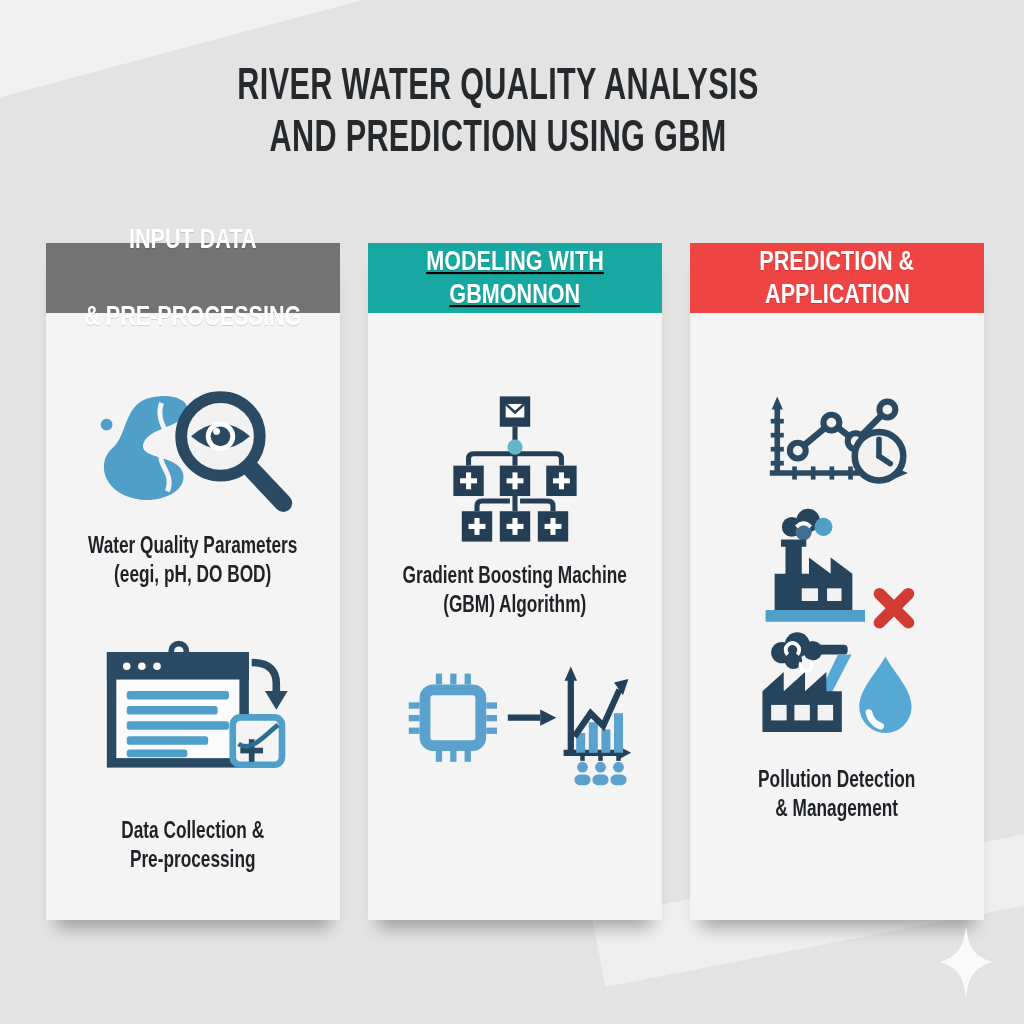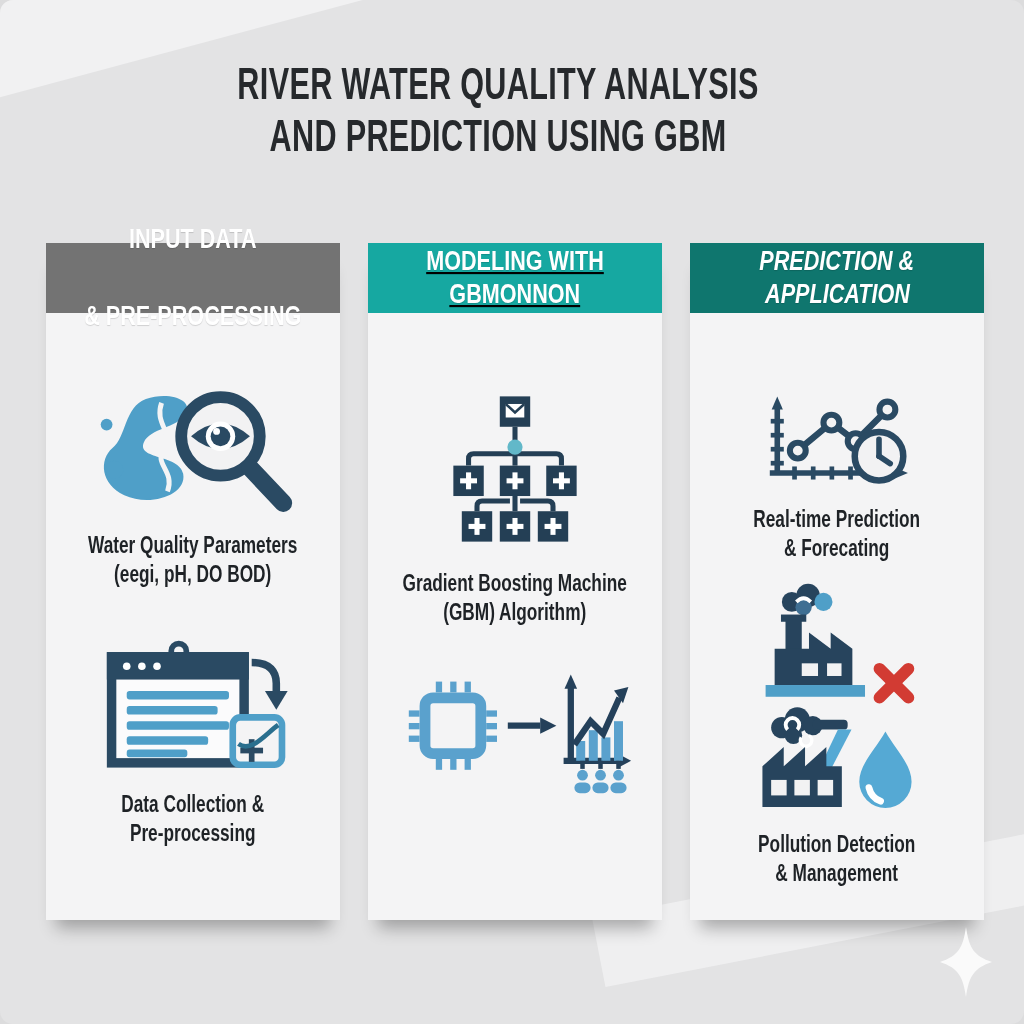--- a/index.html
+++ b/index.html
@@ -4,7 +4,7 @@
 <style>
   html,body{margin:0;padding:0;}
   body{font-family:"Liberation Sans", sans-serif; background:#dcdcdd;}
-  .stage{position:relative;width:1024px;height:1024px;overflow:hidden;background:#e3e3e4;border-radius:13px;}
+  .stage{position:relative;width:1024px;height:1024px;overflow:hidden;background:#e3e3e4;}
   .band{position:absolute;background:#f1f1f2;z-index:0;}
   .band-tl{top:-78px;left:-70px;width:460px;height:130px;transform:rotate(-15deg);}
   .band-br{top:868px;right:-90px;width:520px;height:70px;transform:rotate(-11deg);opacity:.85;}

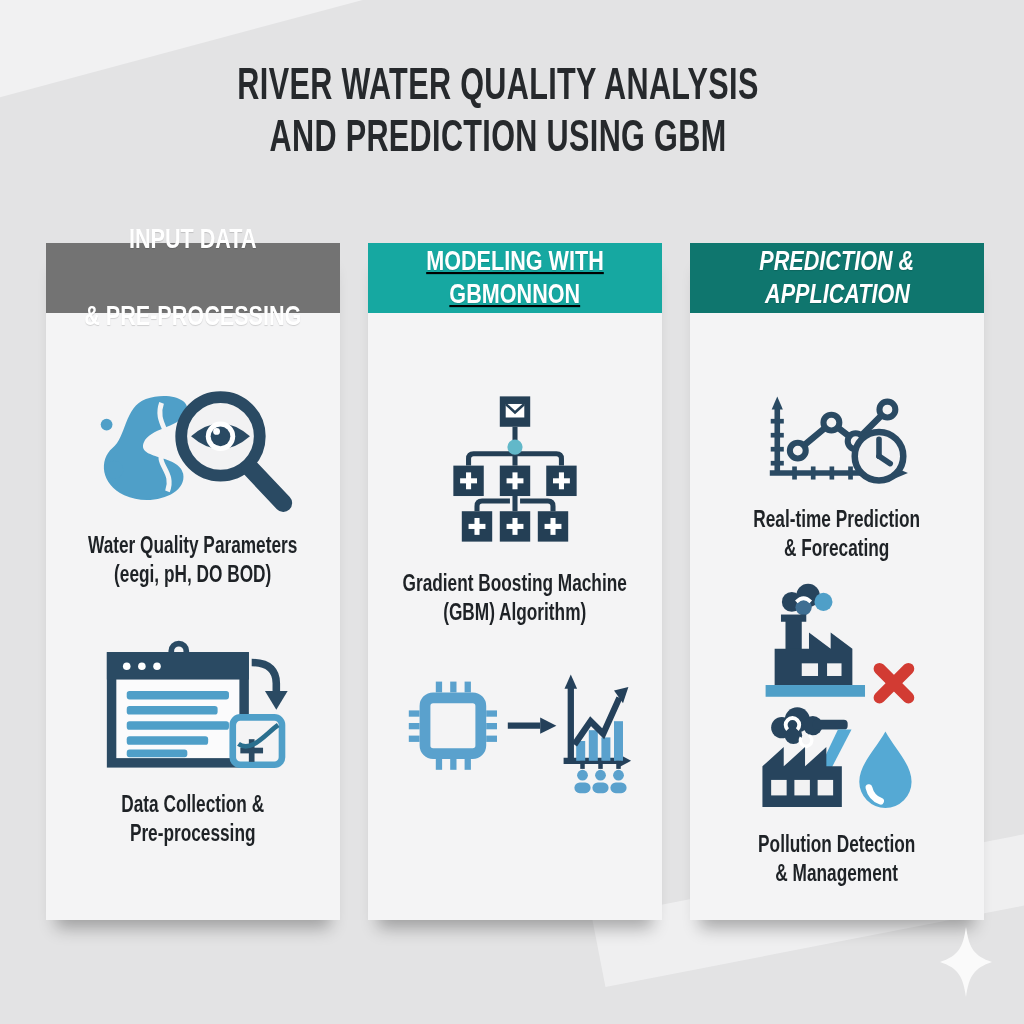--- a/index.html
+++ b/index.html
@@ -19,7 +19,7 @@
 
   .card-header{width:100%;height:70px;display:flex;flex-direction:column;justify-content:center;
     align-items:center;flex:0 0 auto;}
-  .hdr-1{background:#737373;gap:44px;} .hdr-2{background:#16a8a1;text-decoration:underline;} .hdr-3{background:#0f766e;font-style:italic;}
+  .hdr-1{background:#737373;gap:44px;} .hdr-2{background:#16a8a1;text-decoration:underline;} .hdr-3{background:#ef4444;}
   .card-header .h-line{display:block;color:#fff;font-weight:700;font-size:27px;line-height:1.22;
     transform:scaleX(0.80);transform-origin:50% 50%;white-space:nowrap;text-shadow:0 1px 1px rgba(0,0,0,.15);}
 

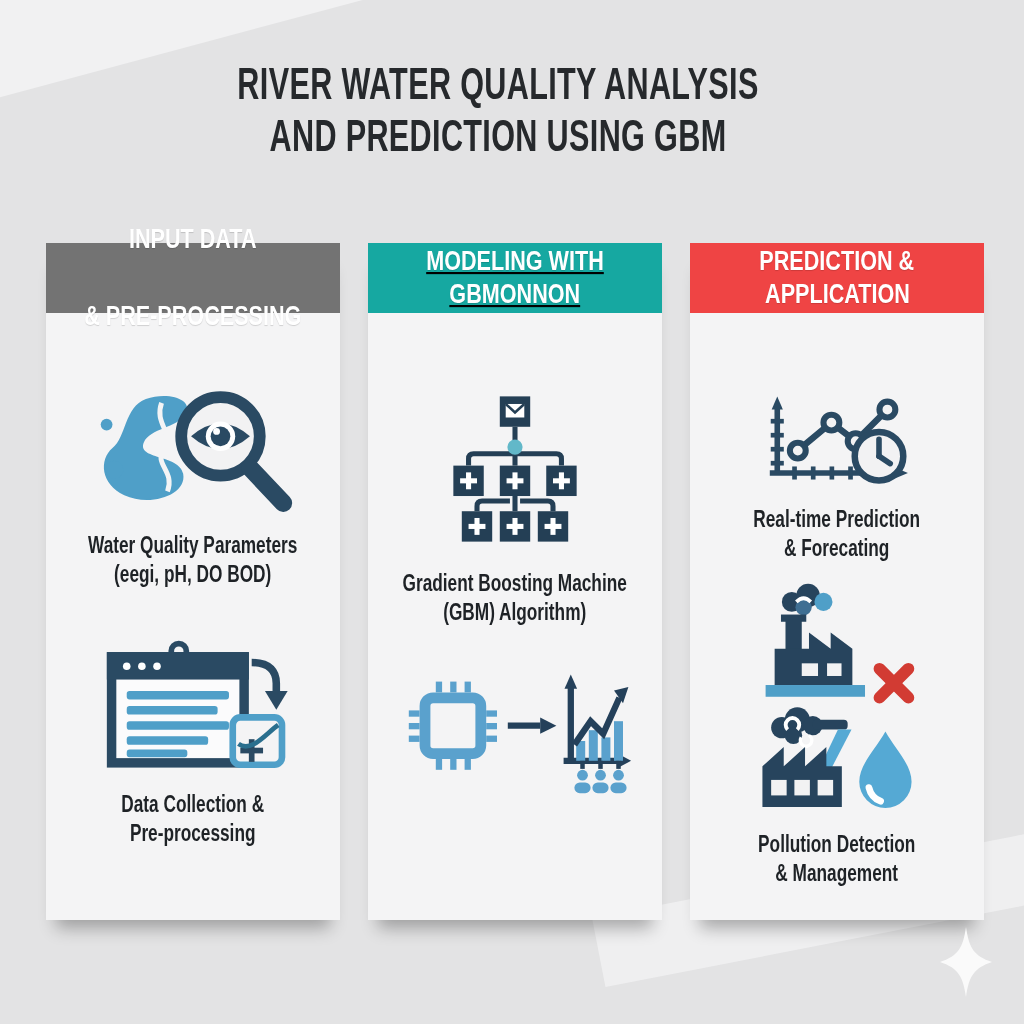--- a/index.html
+++ b/index.html
@@ -202,10 +202,6 @@
       <line x1="135" y1="72" x2="147" y2="80" stroke="#2a4a63" stroke-width="6" stroke-linecap="round"></line>
     </svg>
 
-    <div class="caption" style="margin-top:18px">
-      <span class="c-line">Real-time Prediction</span>
-      <span class="c-line">&amp; Forecating</span>
-    </div>
 
     <svg class="ic" style="margin-top:20px" width="186" height="122" viewBox="0 0 190 135">
       <circle cx="45" cy="22" r="11" fill="#27445d"></circle>

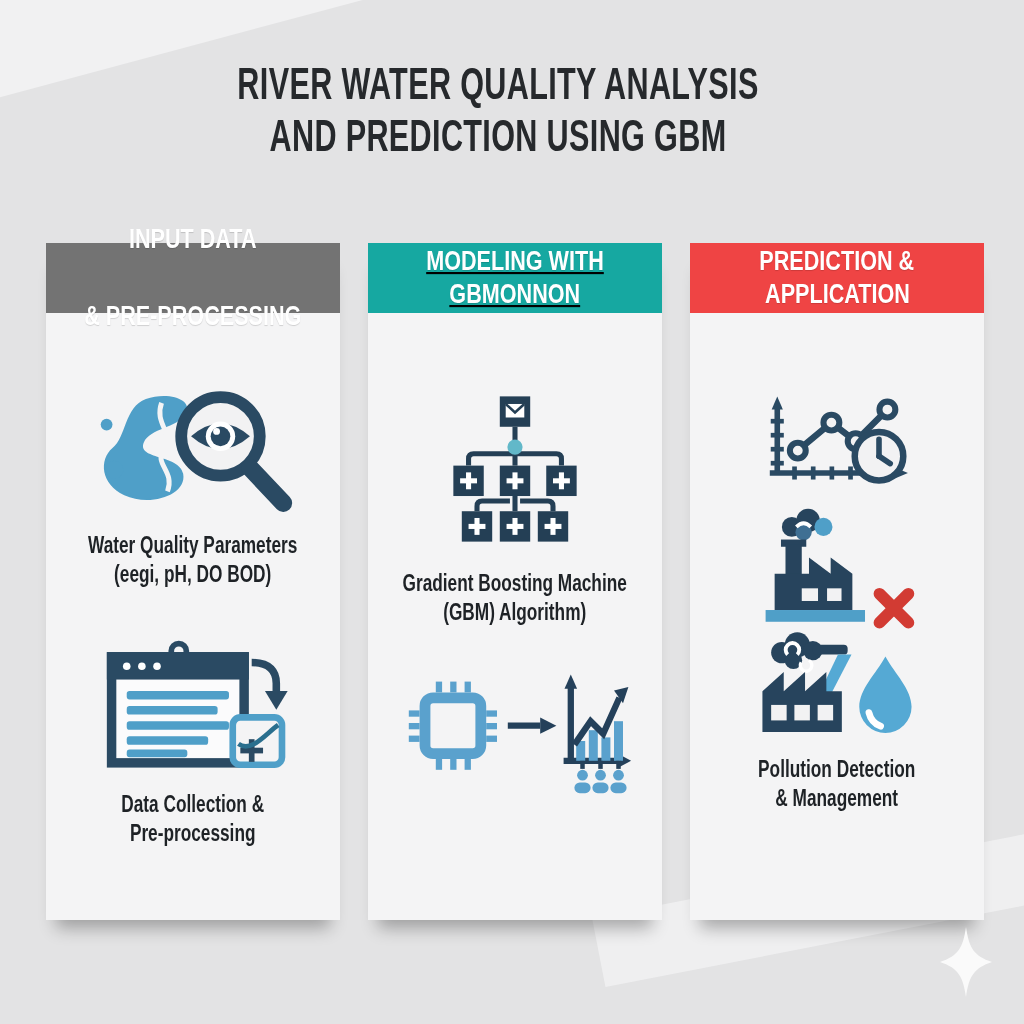--- a/index.html
+++ b/index.html
@@ -129,7 +129,7 @@
         <rect x="137" y="148" width="6" height="20" fill="#ffffff"></rect>
     </svg>
 
-    <div class="caption" style="margin-top:24px">
+    <div class="caption" style="margin-top:16px">
       <span class="c-line">Gradient Boosting Machine</span>
       <span class="c-line">(GBM) Algorithm)</span>
     </div>

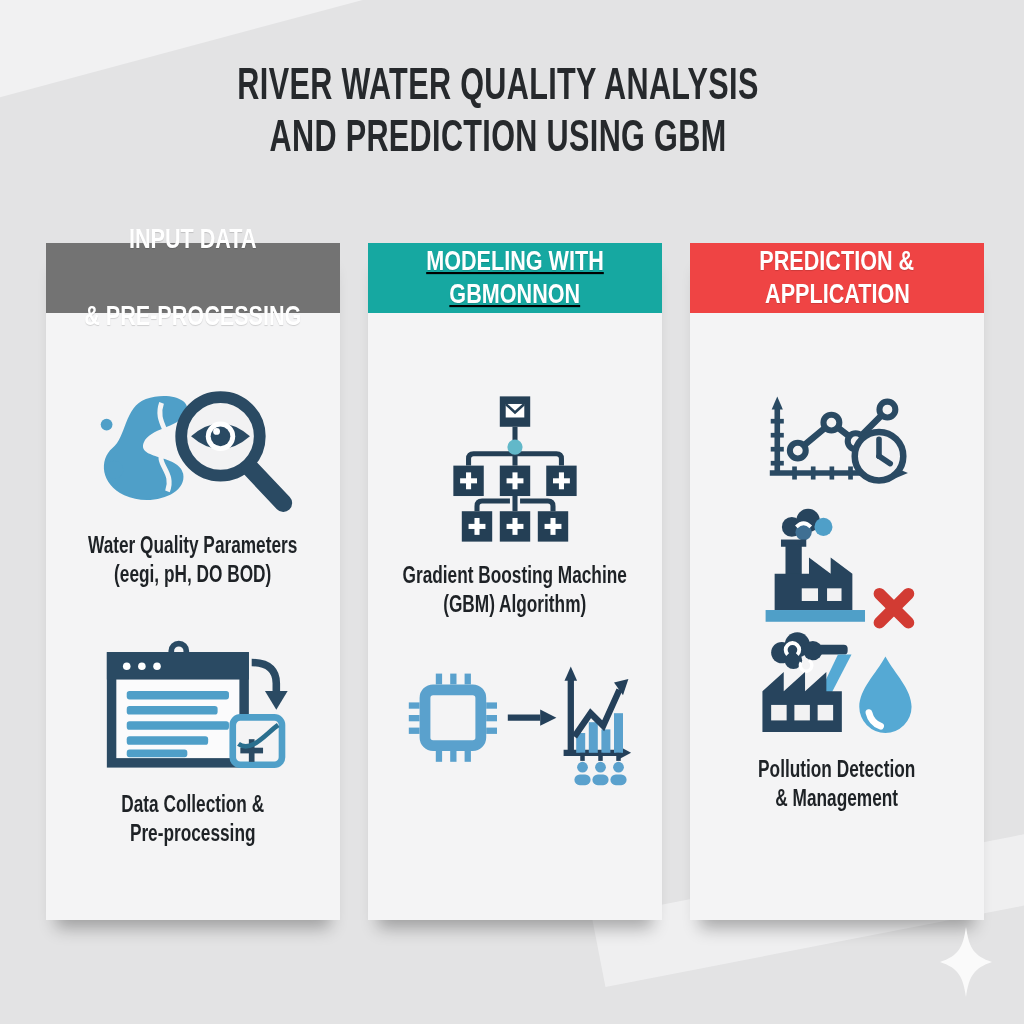--- a/index.html
+++ b/index.html
@@ -236,7 +236,7 @@
       <path d="M128,84 A20,20 0 0,0 140,98" stroke="#ffffff" stroke-width="7" fill="none" stroke-linecap="round"></path>
     </svg>
 
-    <div class="caption" style="margin-top:12px">
+    <div class="caption" style="margin-top:22px">
       <span class="c-line">Pollution Detection</span>
       <span class="c-line">&amp; Management</span>
     </div>

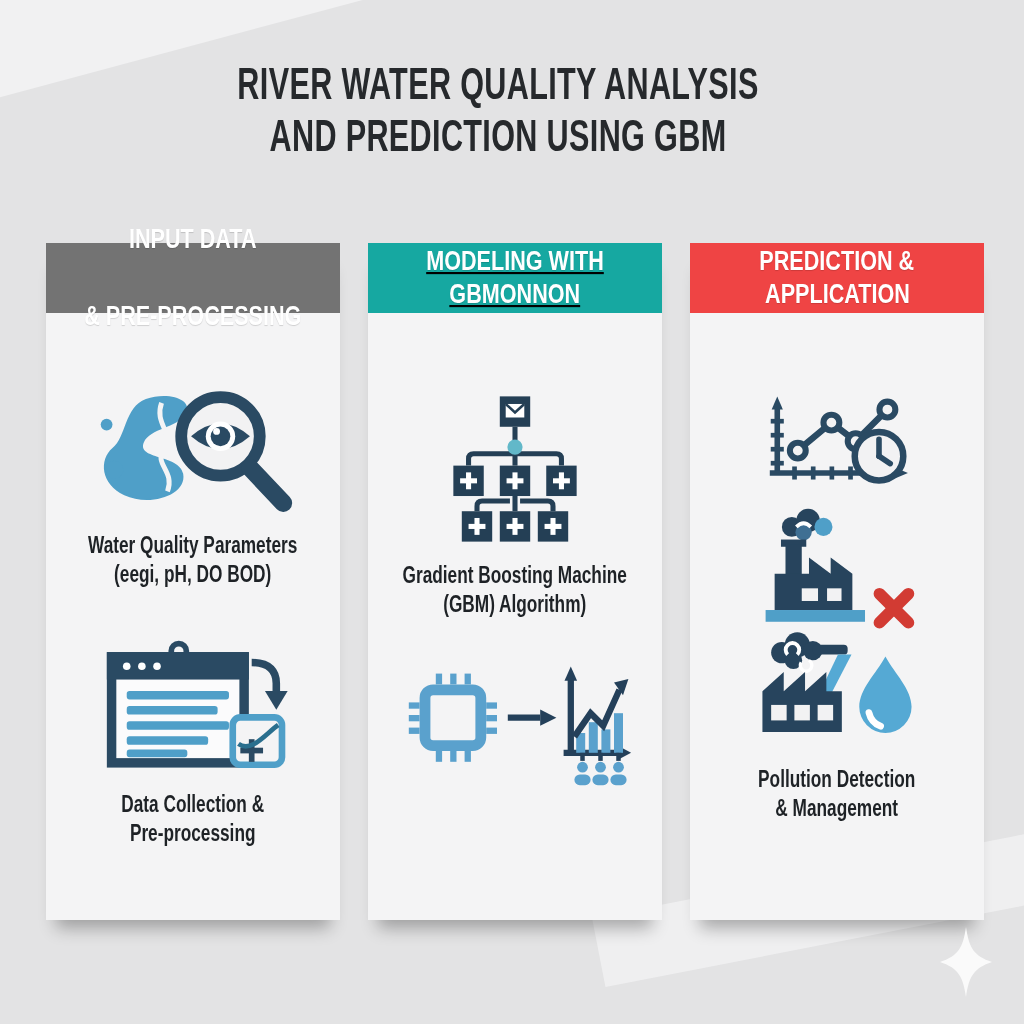--- a/index.html
+++ b/index.html
@@ -86,7 +86,7 @@
       <path d="M148,114 C162,124 178,102 190,94" stroke="#2a6f8e" stroke-width="5" fill="none"></path>
     </svg>
 
-    <div class="caption" style="margin-top:12px">
+    <div class="caption" style="margin-top:38px">
       <span class="c-line">Data Collection &amp;</span>
       <span class="c-line">Pre-processing</span>
     </div>

